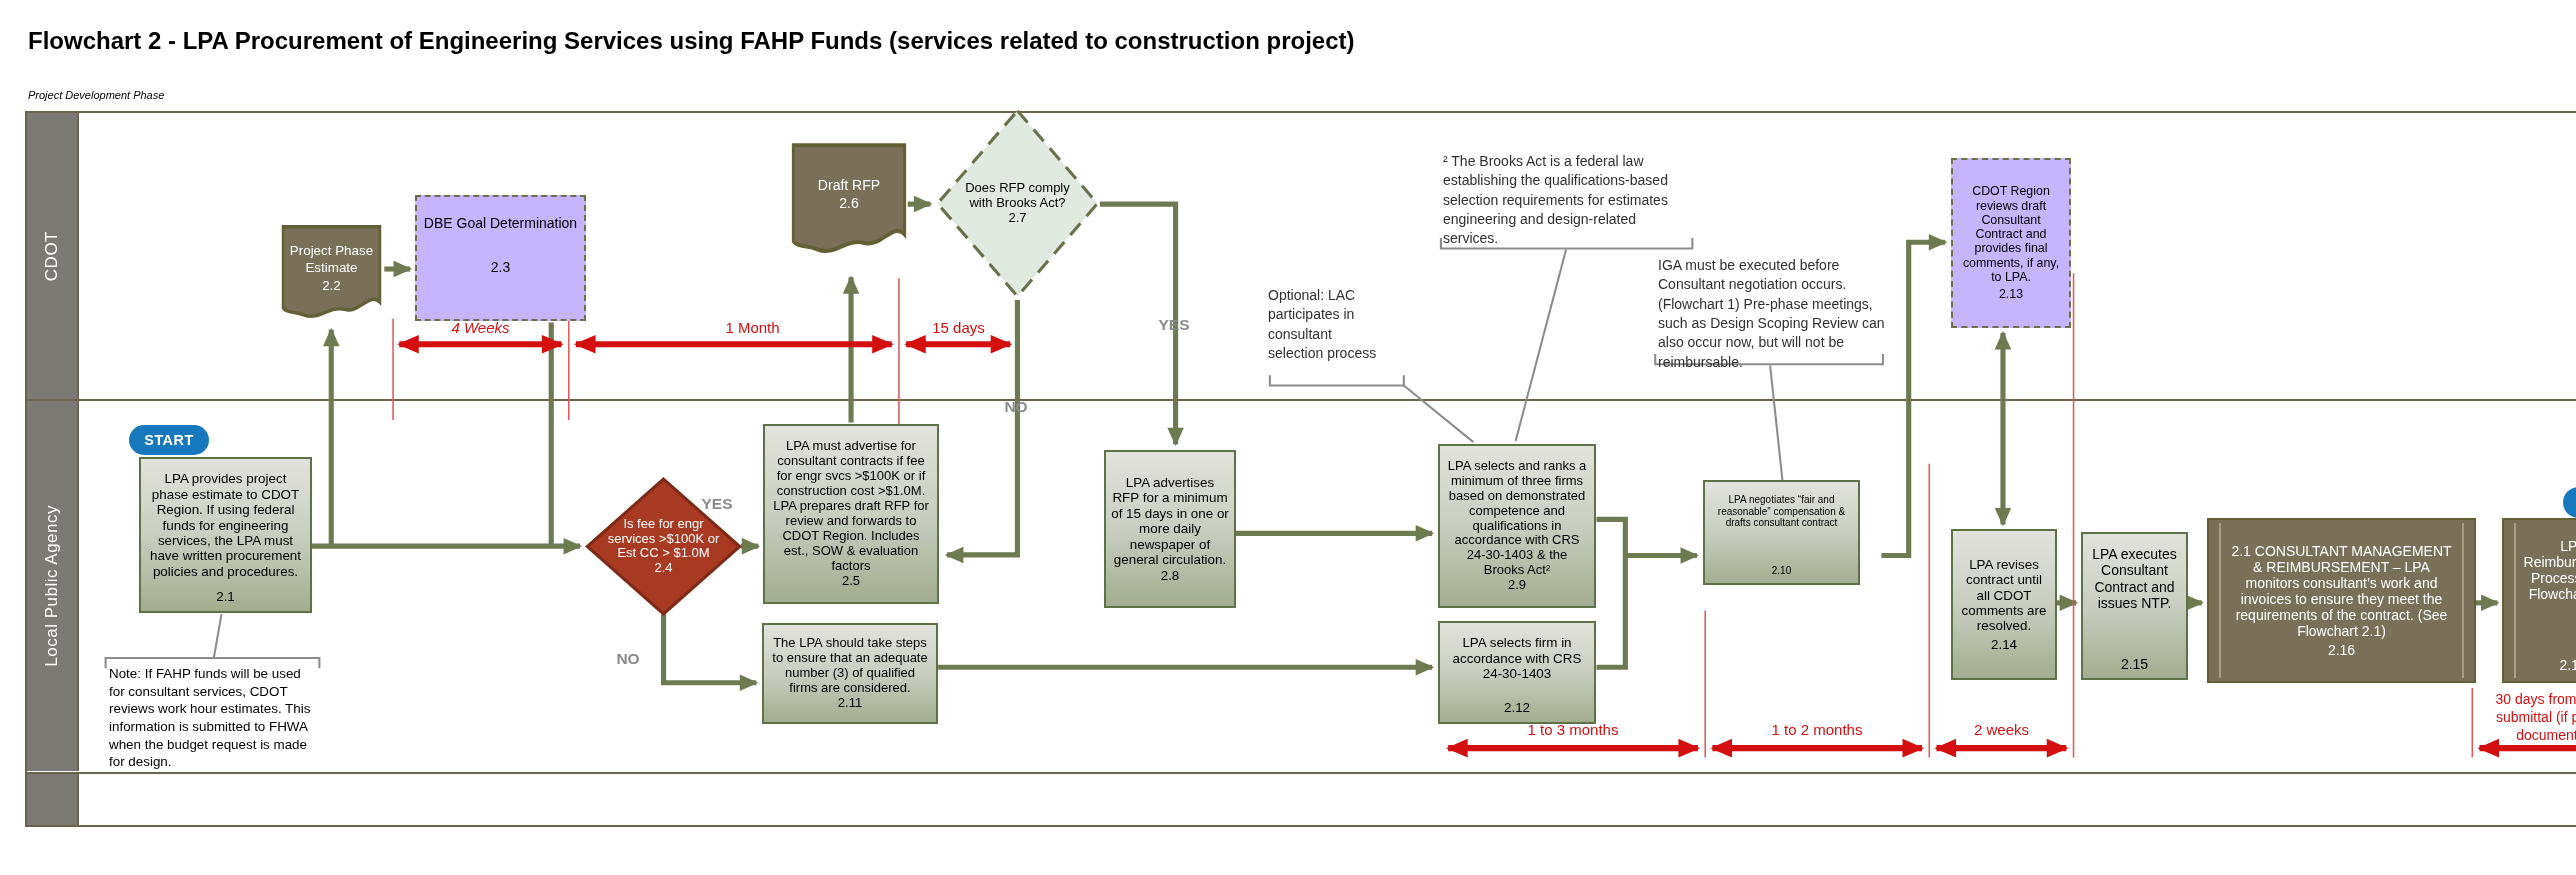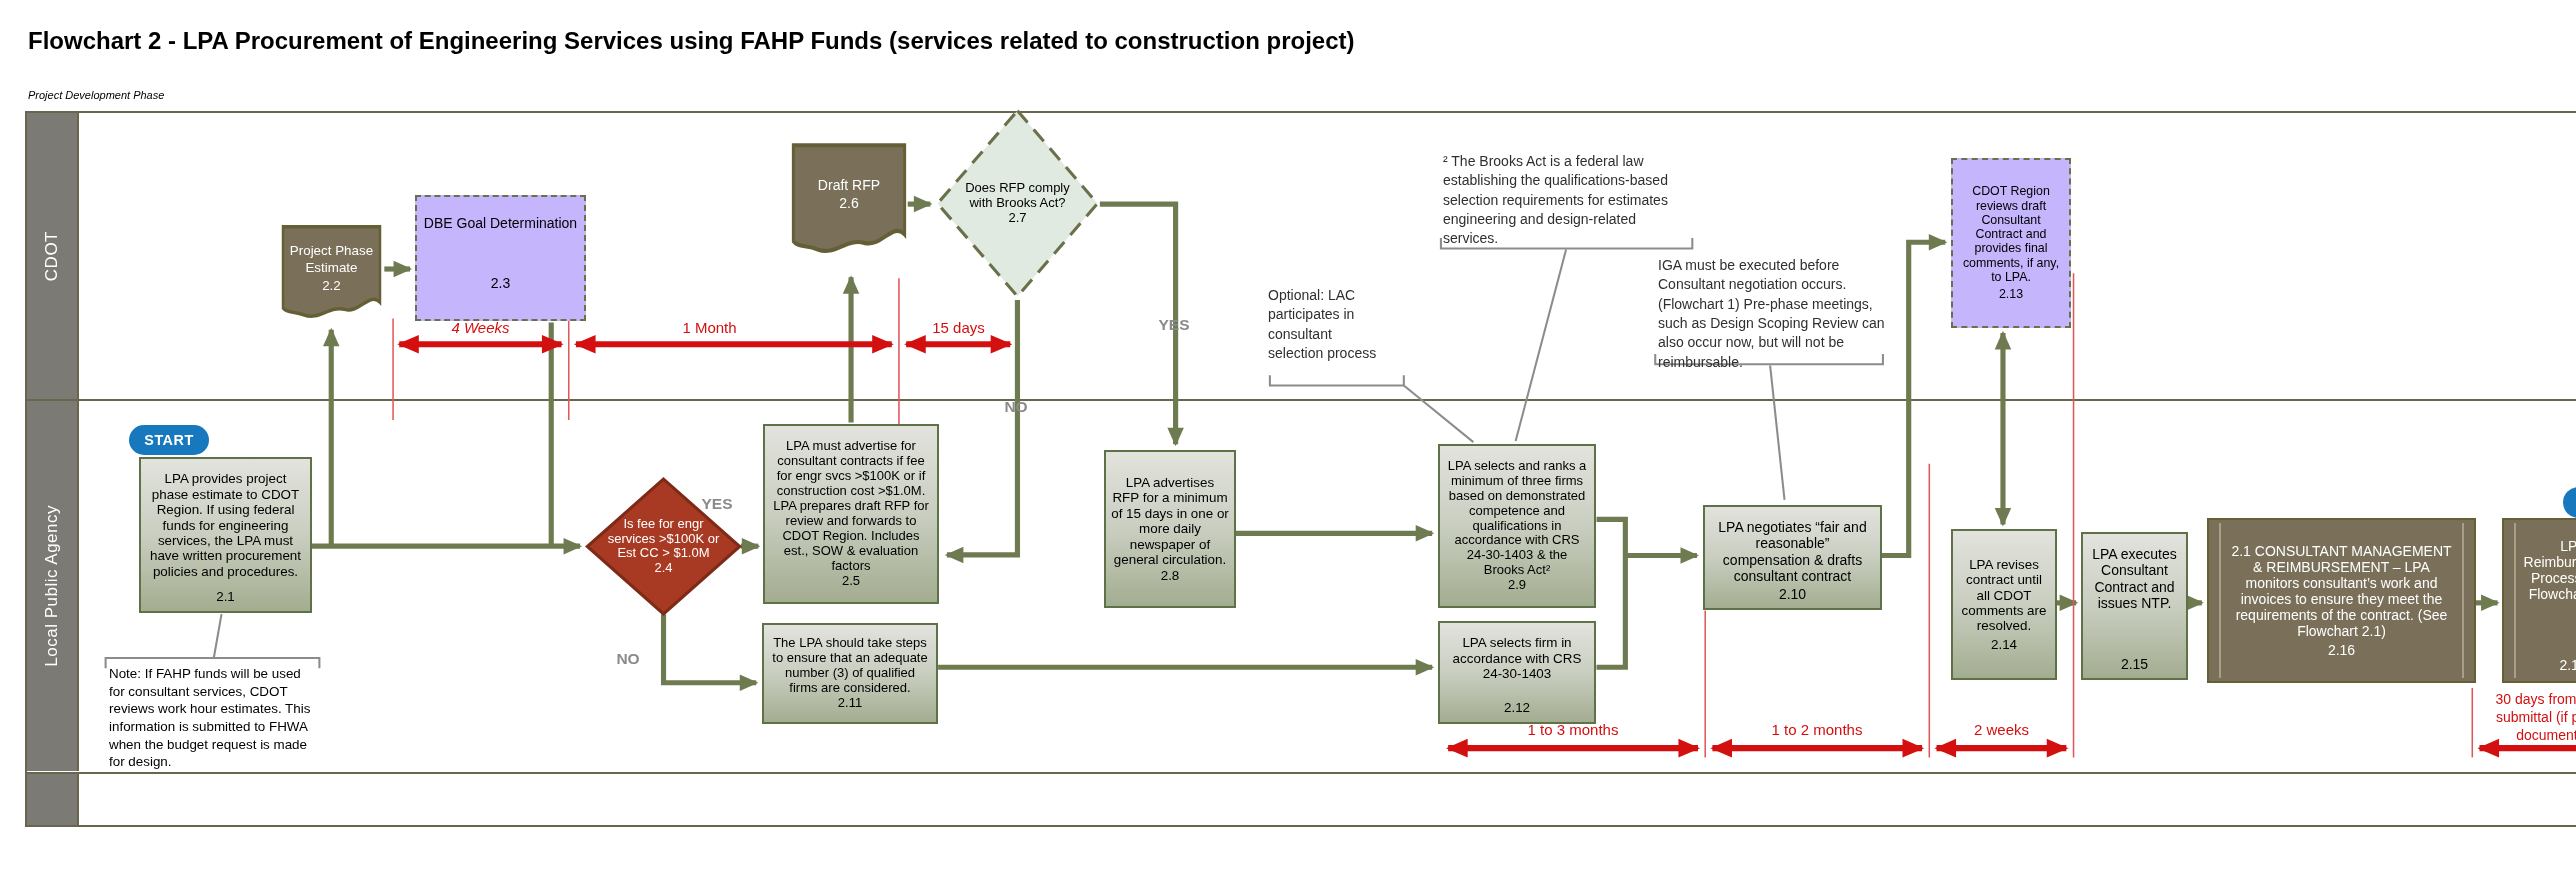--- a/index.html
+++ b/index.html
@@ -30,7 +30,7 @@
         display:flex;align-items:center;justify-content:center;z-index:5;letter-spacing:0.5px;}
   .jb{justify-content:space-between;padding-top:12.4px;padding-bottom:6.2px;}
   .nid{margin-top:3.1px;}
-  .sp55{margin-top:44px;}
+  .sp55{margin-top:28px;}
   .pp .bar{position:absolute;top:2.6px;bottom:2.6px;width:2.1px;background:#a89f86;}
   .pp .bl{left:10.3px;} .pp .br{right:10.3px;}
   .dia{position:absolute;z-index:3;}

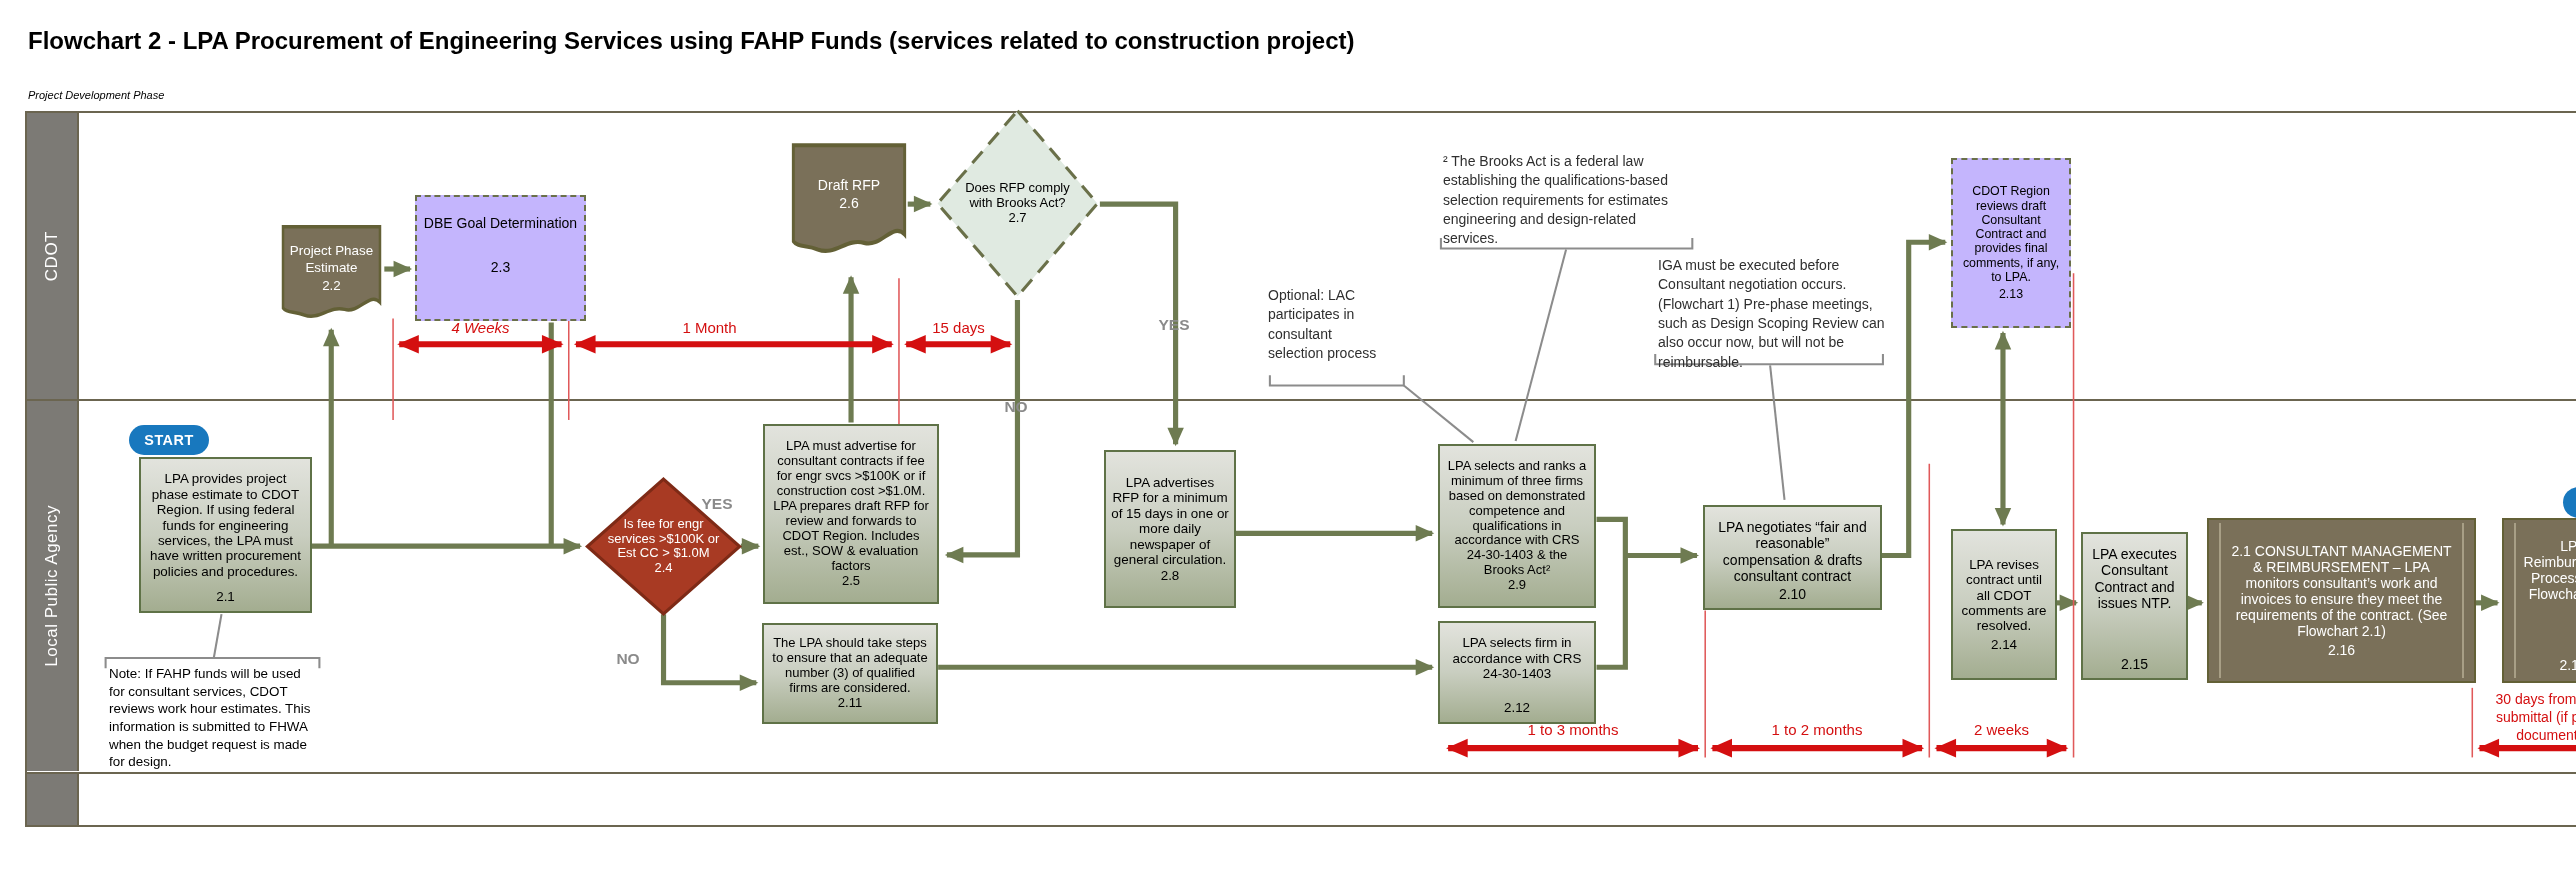--- a/index.html
+++ b/index.html
@@ -253,7 +253,7 @@
   <div class="lbl yn" style="left:990px;top:398px;">NO</div>
 
   <div class="lbl dur" style="left:429px;top:319px;width:103px;font-style:italic;">4 Weeks</div>
-  <div class="lbl dur" style="left:658px;top:319px;width:103px;">1 Month</div>
+  <div class="lbl dur" style="left:701px;top:319px;width:103px;">1 Month</div>
   <div class="lbl dur" style="left:907px;top:319px;width:103px;">15 days</div>
   <div class="lbl dur" style="left:1511px;top:721px;width:124px;">1 to 3 months</div>
   <div class="lbl dur" style="left:1755px;top:721px;width:124px;">1 to 2 months</div>

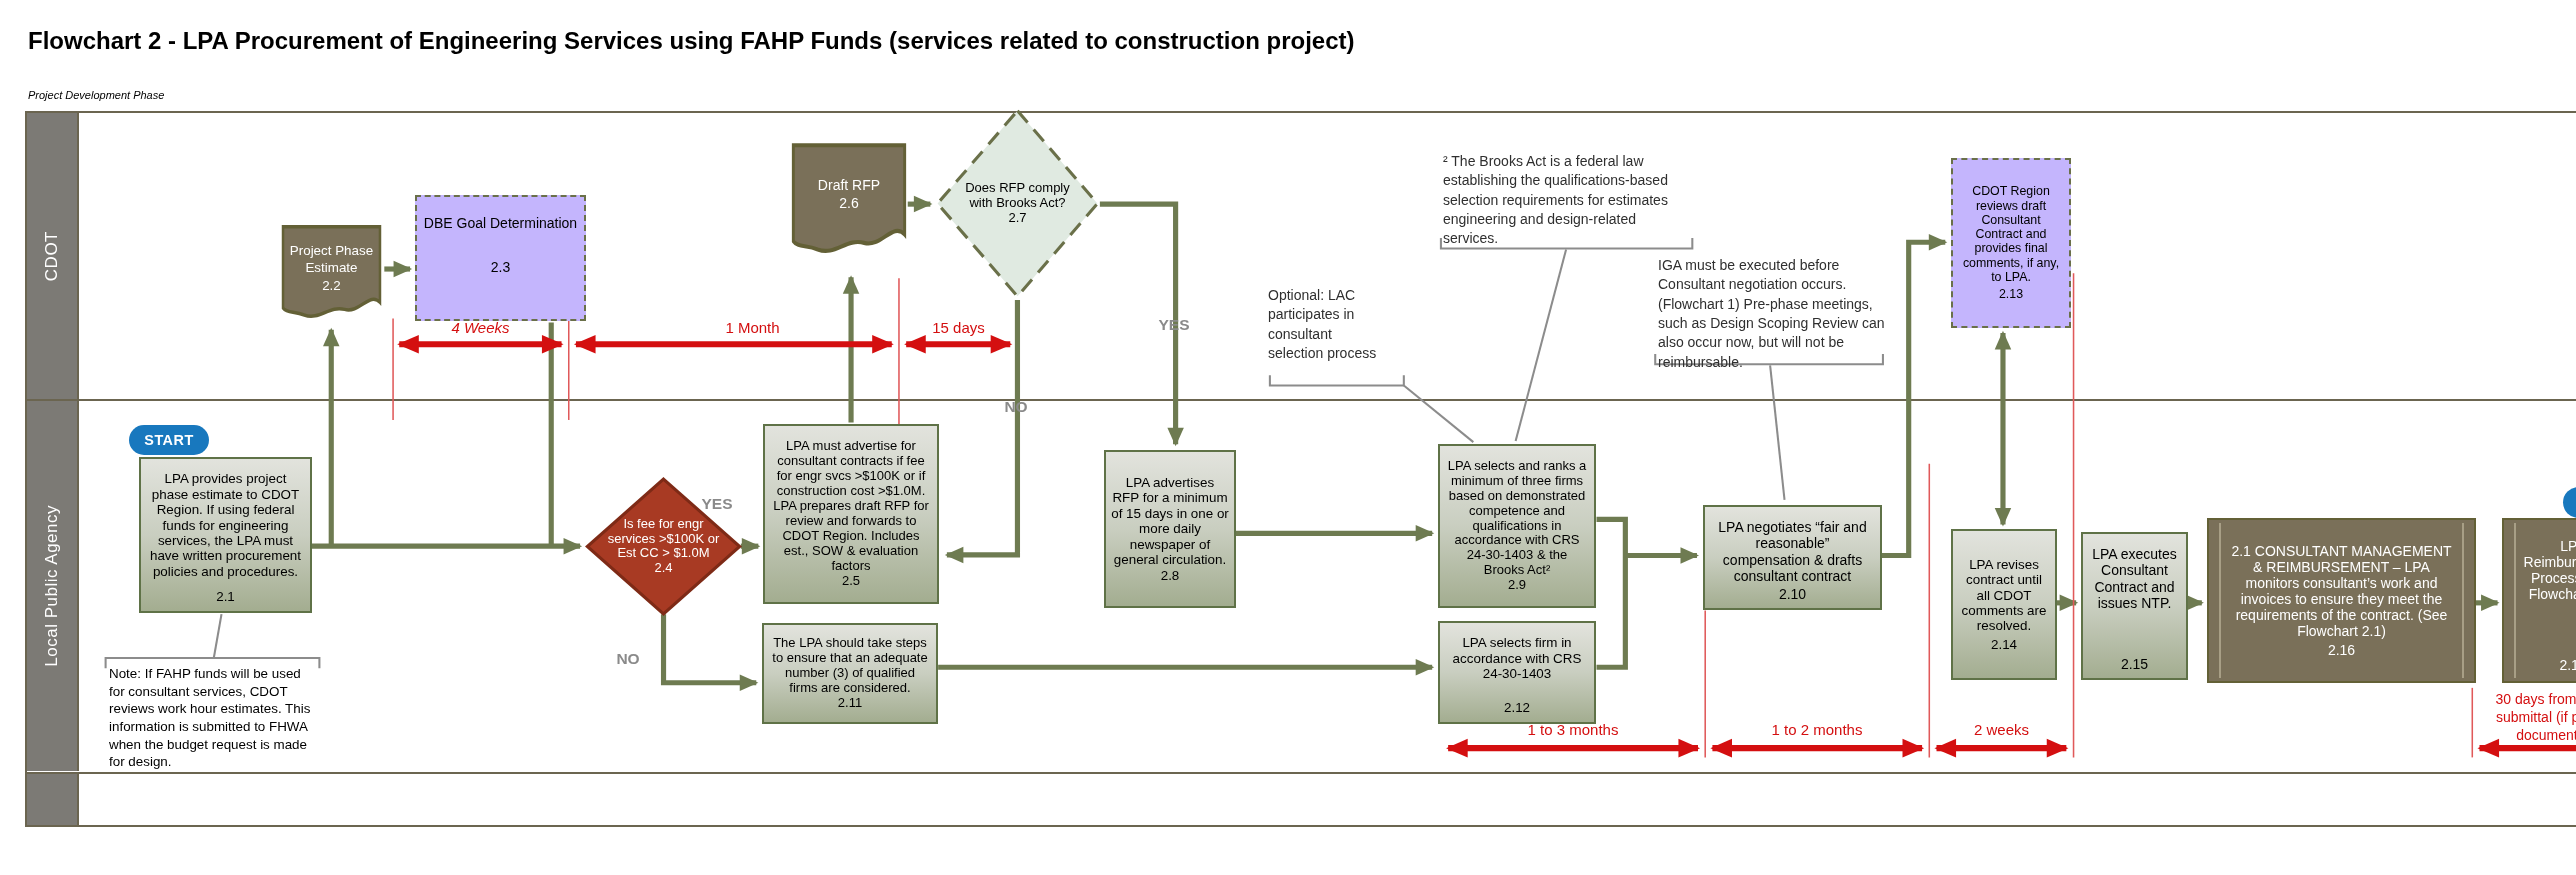--- a/index.html
+++ b/index.html
@@ -214,7 +214,7 @@
     <div>2.12</div>
   </div>
 
-  <div class="nd grad jb" style="left:1703px;top:505px;width:179px;height:105px;font-size:14px;">
+  <div class="nd grad jb" style="left:1703px;top:480px;width:157px;height:105px;font-size:10px;">
     <div>LPA negotiates “fair and reasonable” compensation &amp; drafts consultant contract</div>
     <div>2.10</div>
   </div>

